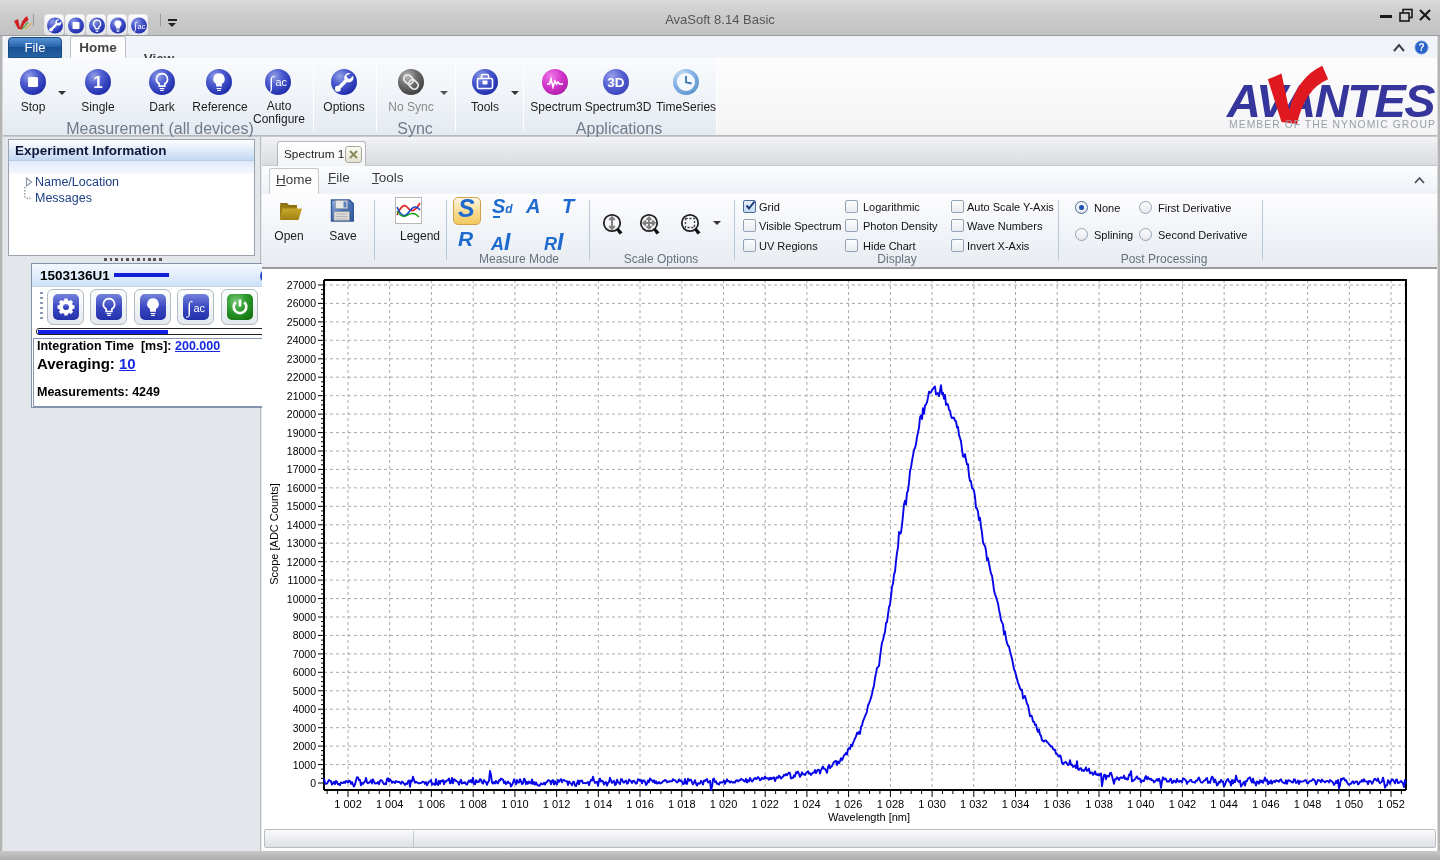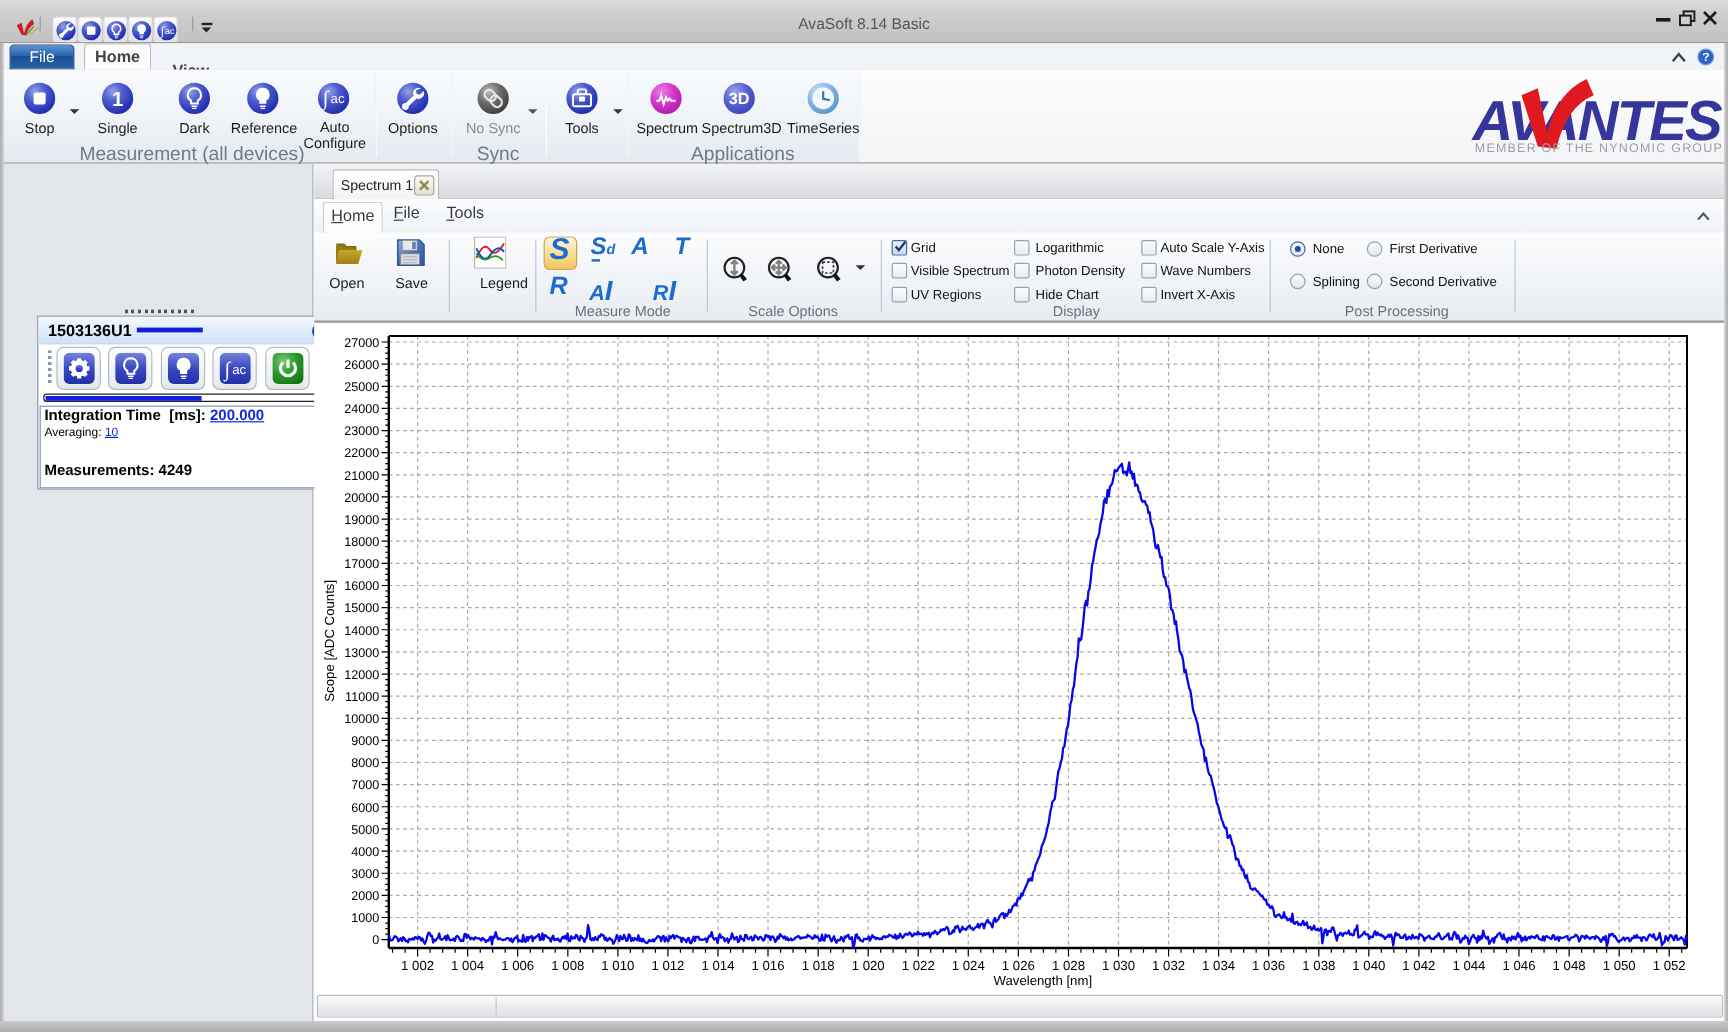--- a/index.html
+++ b/index.html
@@ -290,6 +290,25 @@
   </div>
   <div id="main">
     <div id="leftpanel">
+      <div class="lbox" id="expinfo">
+        <div id="expinfo-head">Experiment Information</div>
+        <div id="expinfo-grad"></div>
+        <svg class="abs" style="left:16px;top:37px;" width="8" height="10">
+            <path d="M1.5 1 L6.5 5 L1.5 9 Z" fill="none" stroke="#8a9aaa" stroke-width="1.2"></path>
+          </svg>
+        <div class="treetxt" style="left:26px; top:35px;">Name/Location</div>
+        <svg class="abs" style="left:13px;top:47px;" width="12" height="14">
+          <g fill="#9aa2aa">
+              <rect x="2" y="0" width="1.5" height="1.5"></rect>
+              <rect x="2" y="3" width="1.5" height="1.5"></rect>
+              <rect x="2" y="6" width="1.5" height="1.5"></rect>
+              <rect x="2" y="9" width="1.5" height="1.5"></rect>
+              <rect x="4.5" y="10.5" width="1.5" height="1.5"></rect>
+              <rect x="7" y="10.5" width="1.5" height="1.5"></rect>
+            </g>
+        </svg>
+        <div class="treetxt" style="left:26px; top:51px;">Messages</div>
+      </div>
       <div class="abs" style="left:101px;top:121px;width:58px;height:3px;background:repeating-linear-gradient(90deg,#555 0 2.5px,transparent 2.5px 5.5px);"></div>
       <div class="lbox" id="devbox">
         <div id="dev-head">1503136U1</div>

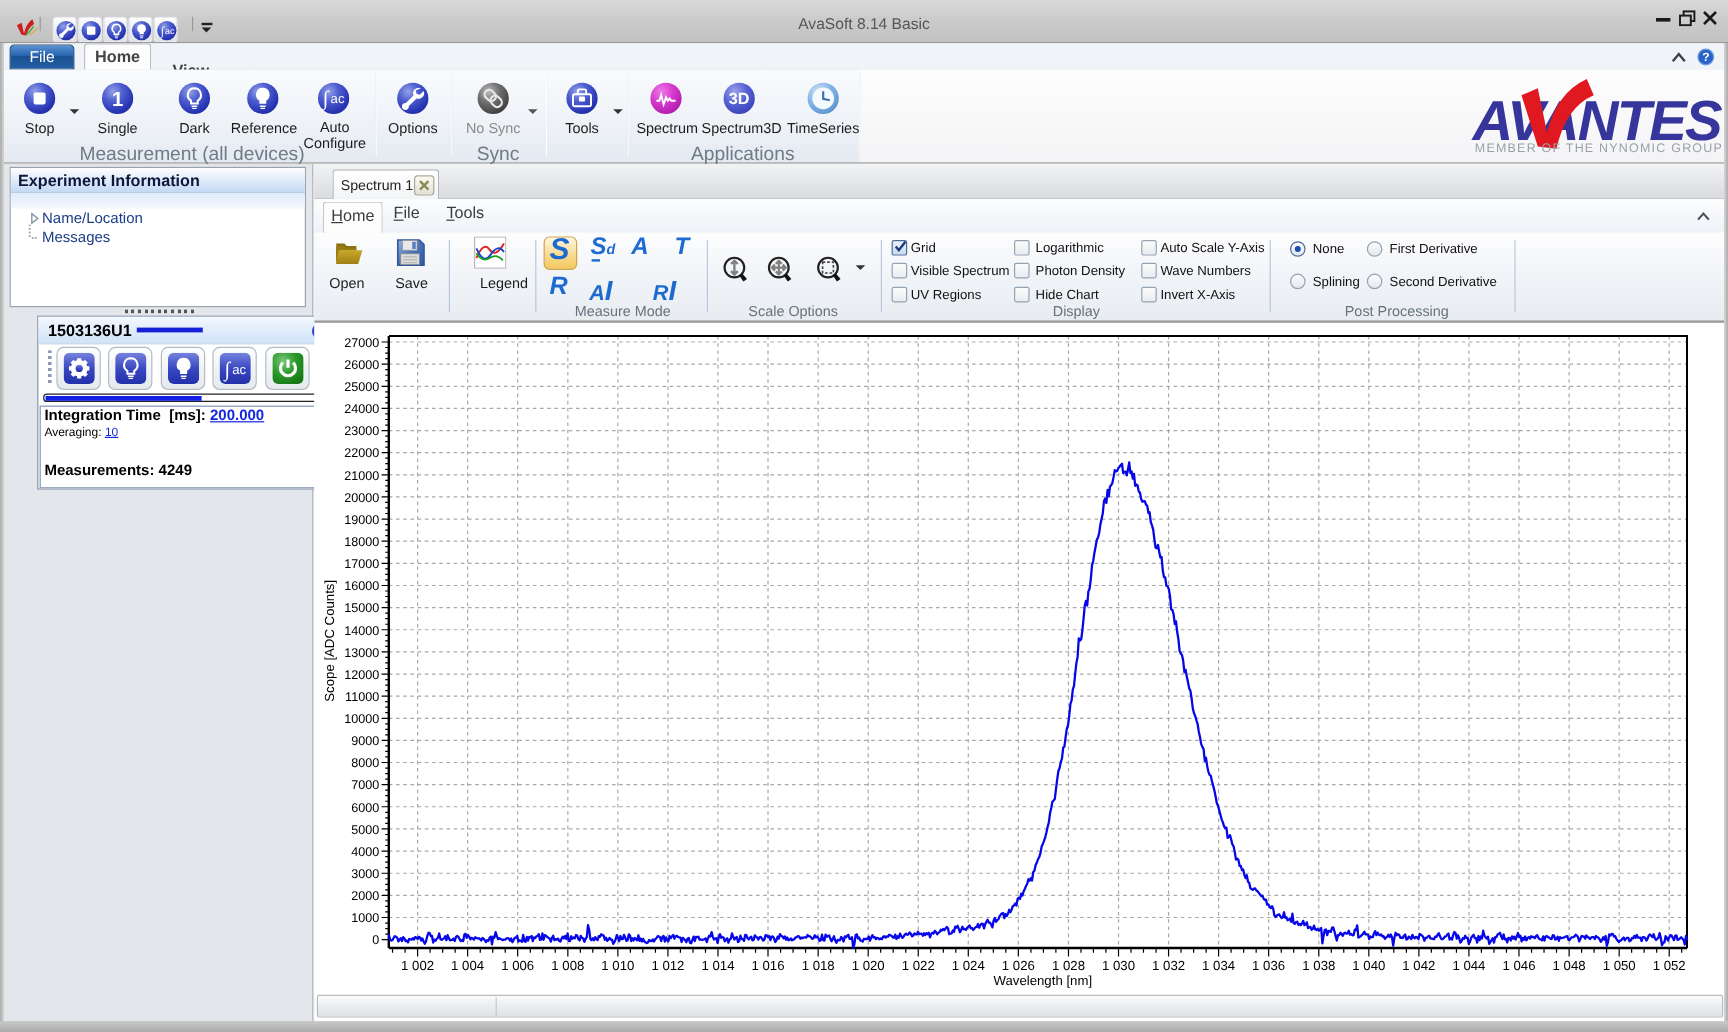--- a/index.html
+++ b/index.html
@@ -363,7 +363,7 @@
         </div>
         <div class="abs" style="left:1px;top:74px;width:239px;height:69px;background:#fff;border:1px solid #8595b5;"></div>
         <div class="abs" style="left:5px;top:75px;font-size:12.5px;font-weight:bold;color:#000;">Integration Time&nbsp; [ms]: <span style="color:#1428e0;text-decoration:underline;">200.000</span></div>
-        <div class="abs" style="left:5px;top:91px;font-size:10px;font-weight:normal;color:#000;">Averaging: <span style="color:#1428e0;text-decoration:underline;">10</span></div>
+        <div class="abs" style="left:5px;top:91px;font-size:15px;font-weight:bold;color:#000;">Averaging: <span style="color:#1428e0;text-decoration:underline;">10</span></div>
         <div class="abs" style="left:5px;top:121px;font-size:12.5px;font-weight:bold;color:#000;">Measurements: 4249</div>
       </div>
     </div>

